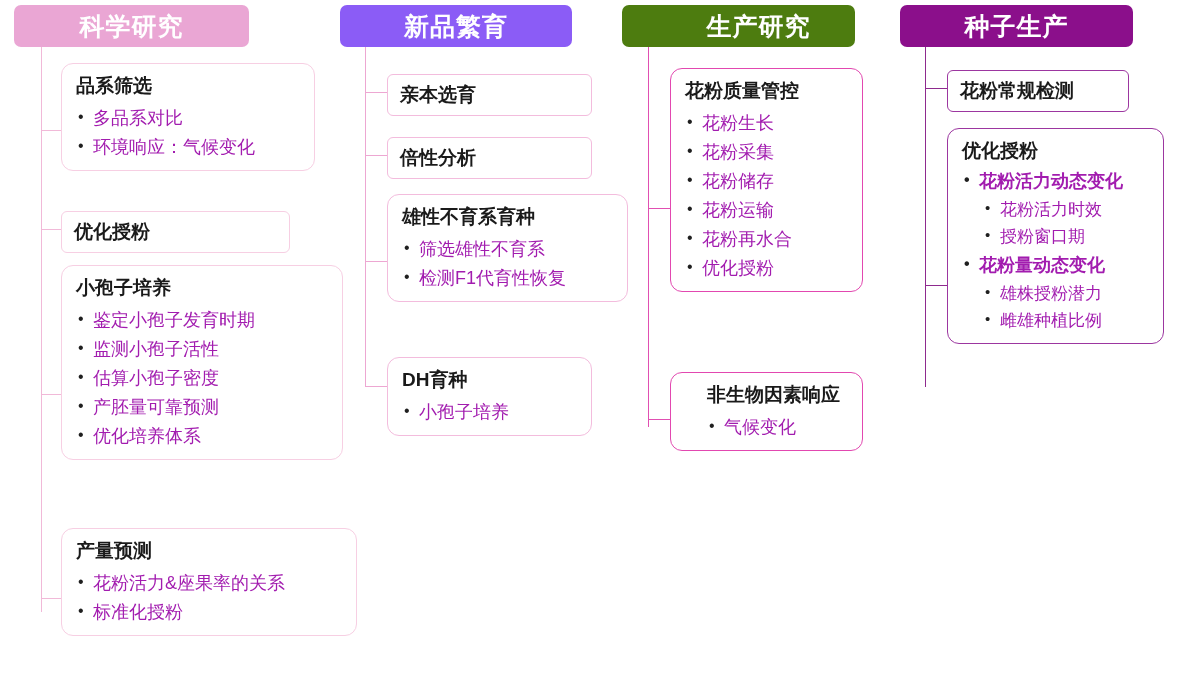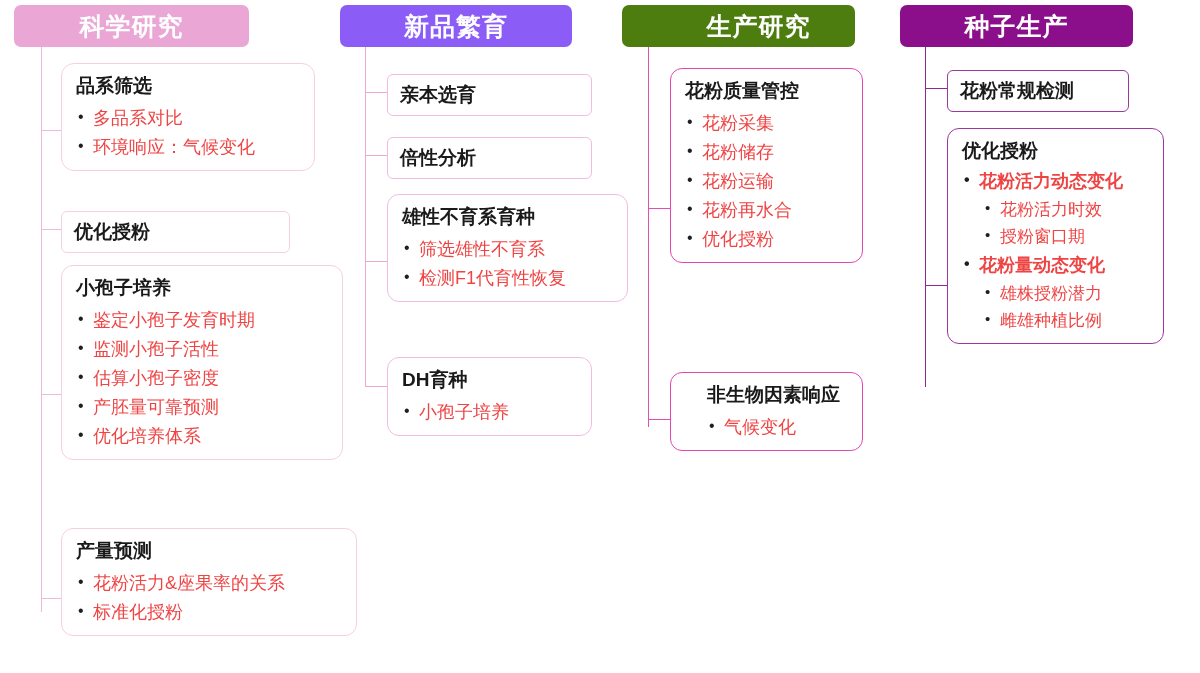--- a/index.html
+++ b/index.html
@@ -80,7 +80,7 @@
   <div class="stub" style="left:41px;top:394px;width:20px;background:#f1b9d8;"></div>
   <div class="stub" style="left:41px;top:598px;width:20px;background:#f1b9d8;"></div>
 
-  <div class="node" style="left:61px;top:63px;width:254px;border-color:#f7cfe3;border-radius:13px;">
+  <div class="node" style="left:61px;top:63px;width:254px;border-color:#f7cfe3;">
     <div class="node-title">品系筛选</div>
     <ul class="bullets">
       <li>多品系对比</li>

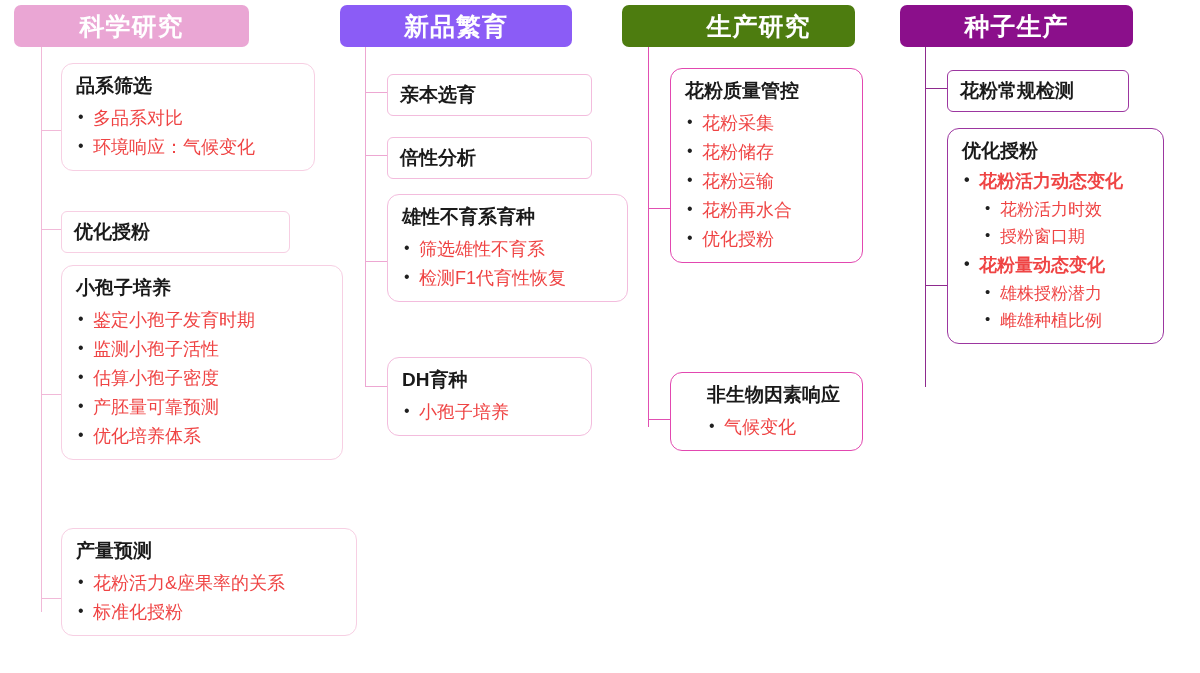--- a/index.html
+++ b/index.html
@@ -50,7 +50,7 @@
   ul.bullets.tight{margin-top:2px;}
   ul.bullets li{
     font-size:18px;
-    color:#ef4444;
+    color:#a21caf;
     line-height:1.62;
     white-space:nowrap;
     position:relative;

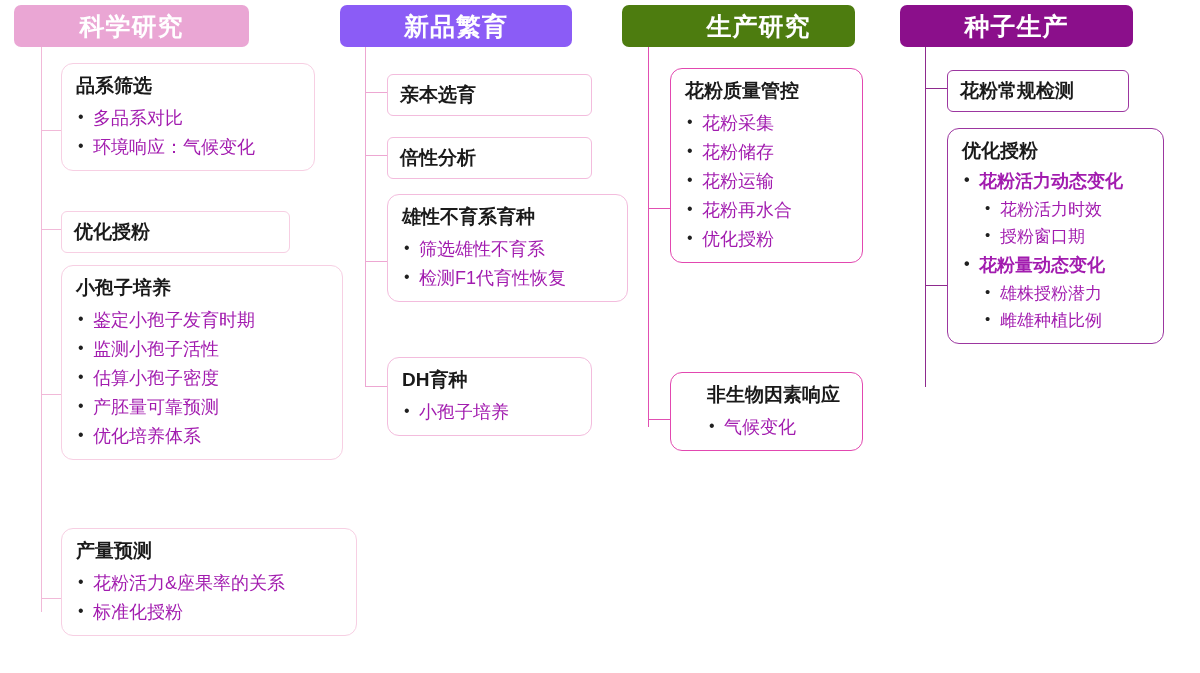--- a/index.html
+++ b/index.html
@@ -153,6 +153,7 @@
   <div class="node" style="left:670px;top:68px;width:193px;border-color:#e248b0;">
     <div class="node-title">花粉质量管控</div>
     <ul class="bullets">
+      <li>花粉生长</li>
       <li>花粉采集</li>
       <li>花粉储存</li>
       <li>花粉运输</li>

